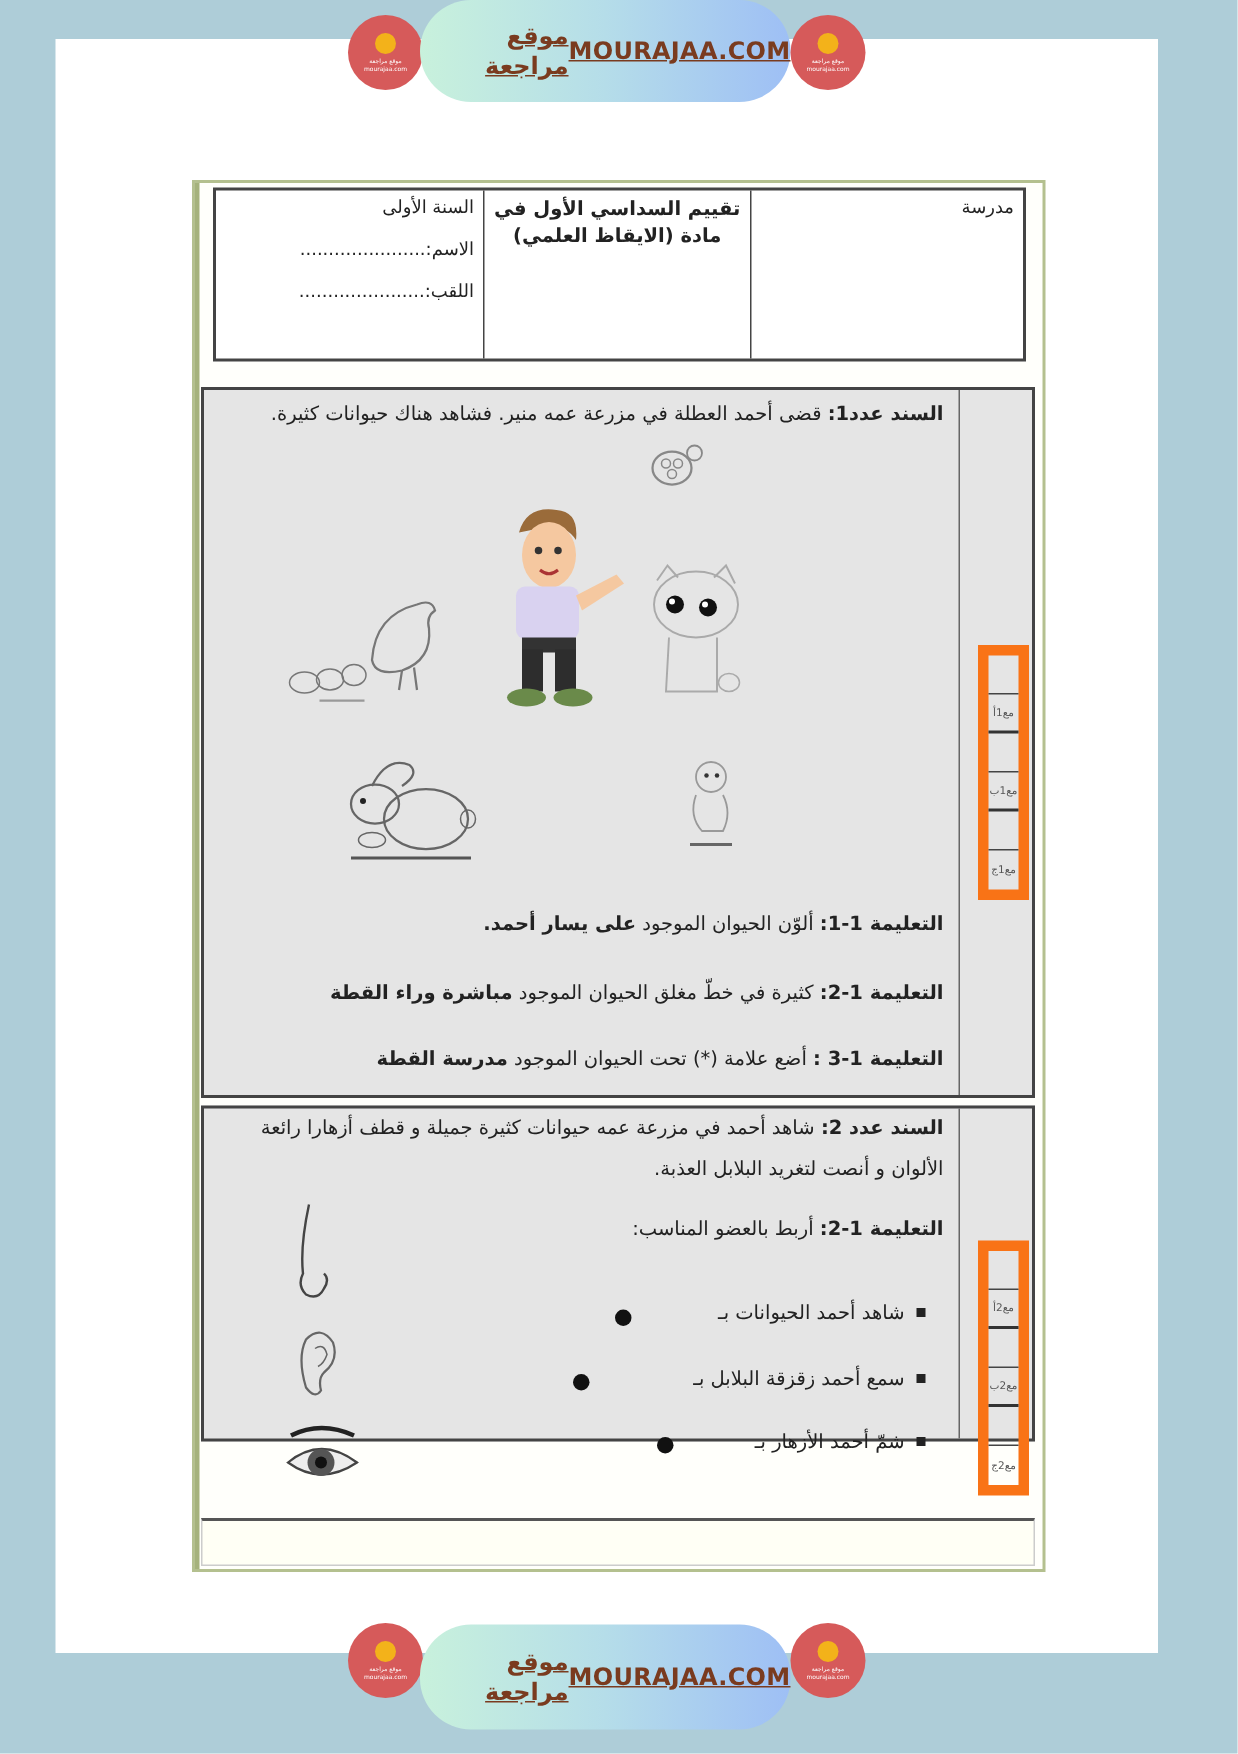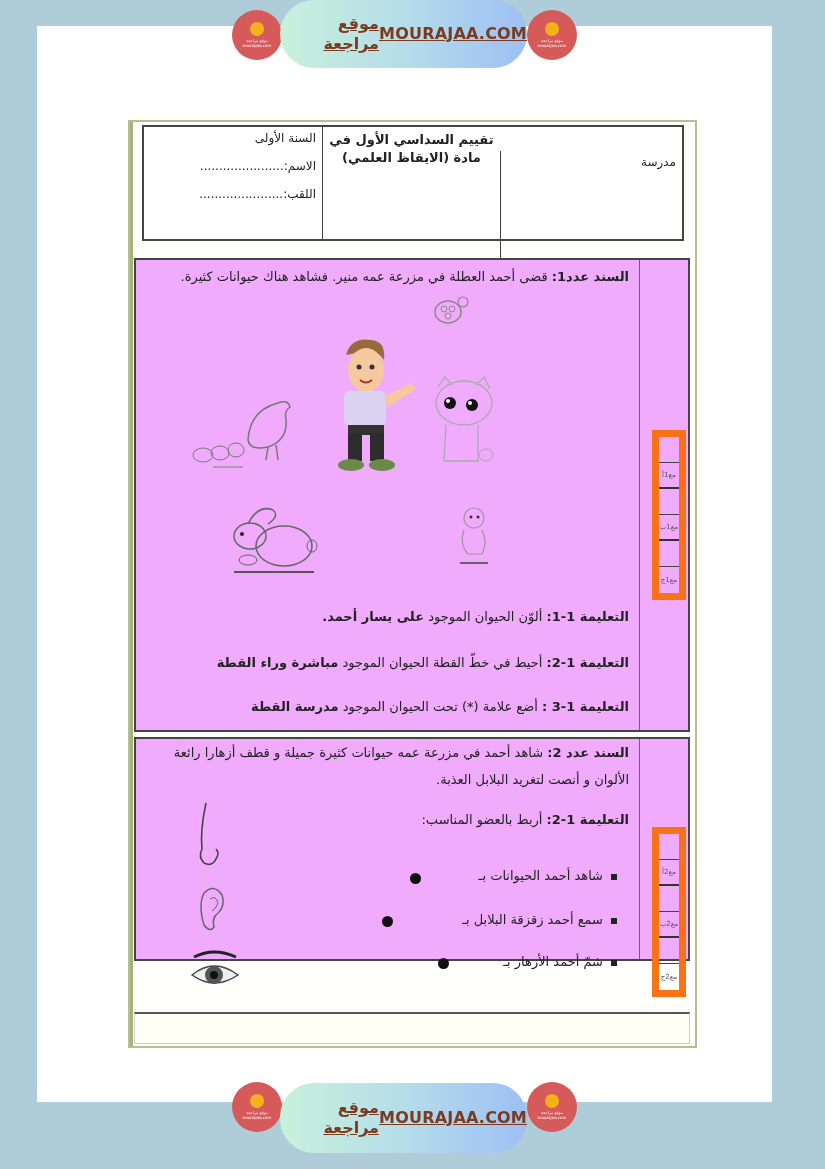--- a/index.html
+++ b/index.html
@@ -31,7 +31,7 @@
     .hdr-table { position: absolute; left: 142px; top: 125px; width: 542px; height: 116px; border: 2px solid #444; display: flex; direction: rtl; background: #fff; }
     .hdr-cell { height: 100%; border-left: 1px solid #444; padding: 4px 6px; font-family: "DejaVu Sans", sans-serif; color: #222; }
     .hdr-cell:last-child { border-left: none; }
-    .c-school { width: 182px; font-size: 12px; margin-top: 24px; }
+    .c-school { width: 182px; font-size: 12px; }
     .c-title { width: 178px; font-size: 13px; font-weight: bold; text-align: center; line-height: 18px; }
     .c-student { flex: 1; font-size: 12px; }
     .c-student div { margin-bottom: 14px; white-space: nowrap; }

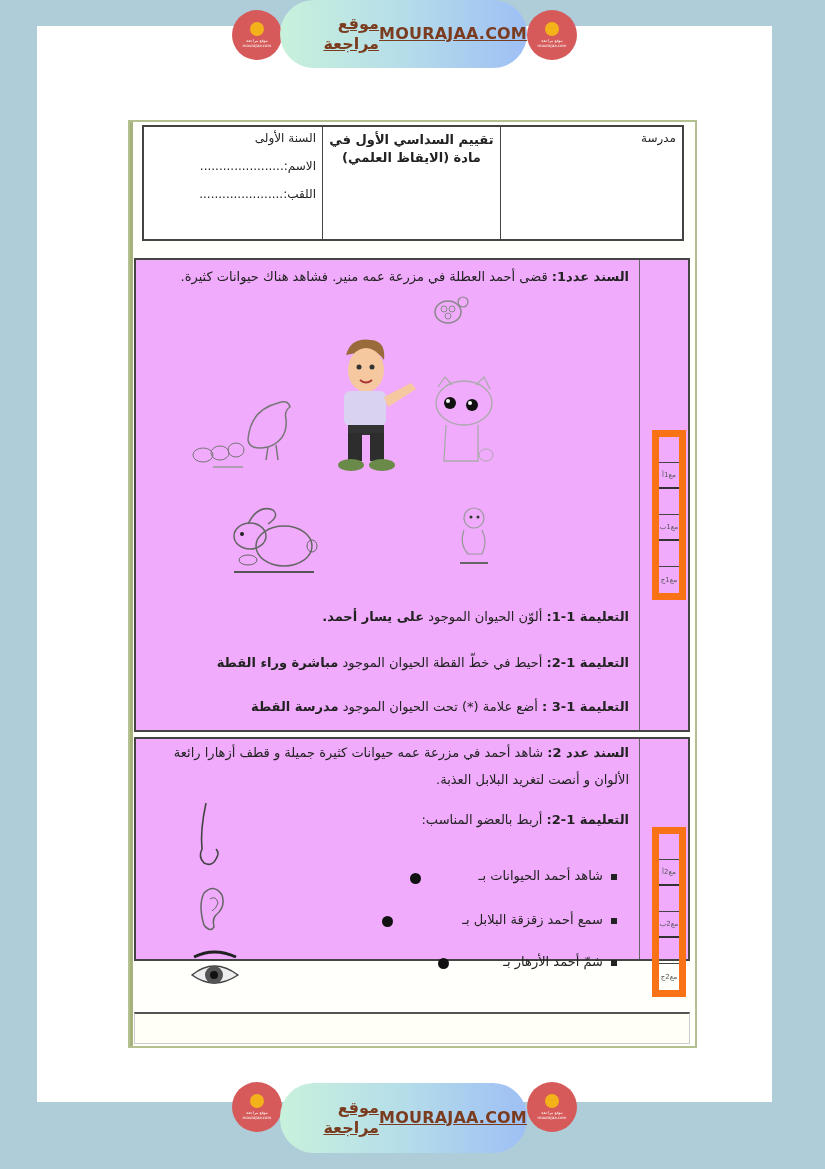--- a/index.html
+++ b/index.html
@@ -36,7 +36,7 @@
     .c-student { flex: 1; font-size: 12px; }
     .c-student div { margin-bottom: 14px; white-space: nowrap; }
 
-    .section { position: absolute; left: 134px; width: 556px; border: 2px solid #444; background: #f0abfc; }
+    .section { position: absolute; left: 134px; width: 556px; border: 2px solid #444; background: #e5e5e5; }
     .sec1 { top: 258px; height: 474px; }
     .sec2 { top: 737px; height: 224px; }
     .sec-main { position: absolute; left: 0; top: 0; width: 504px; height: 100%; border-right: 1px solid #666; }

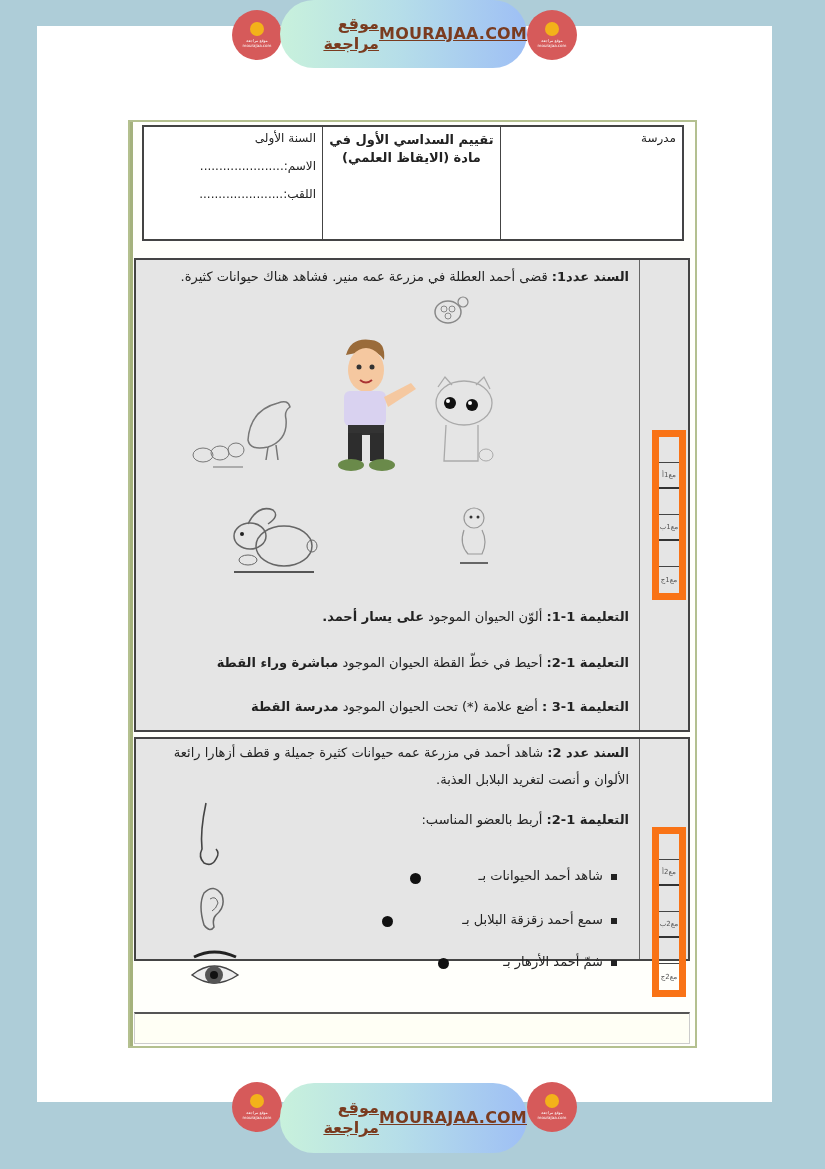--- a/index.html
+++ b/index.html
@@ -169,7 +169,7 @@
     </div>
     <div class="para rtl" style="top:388px;">
       <b>التعليمة 1-2:</b>
-      <span>أحيط في خطّ القطة الحيوان الموجود</span>
+      <span>كثيرة في خطّ مغلق الحيوان الموجود</span>
       <b>مباشرة وراء القطة</b>
     </div>
     <div class="para rtl" style="top:432px;">

